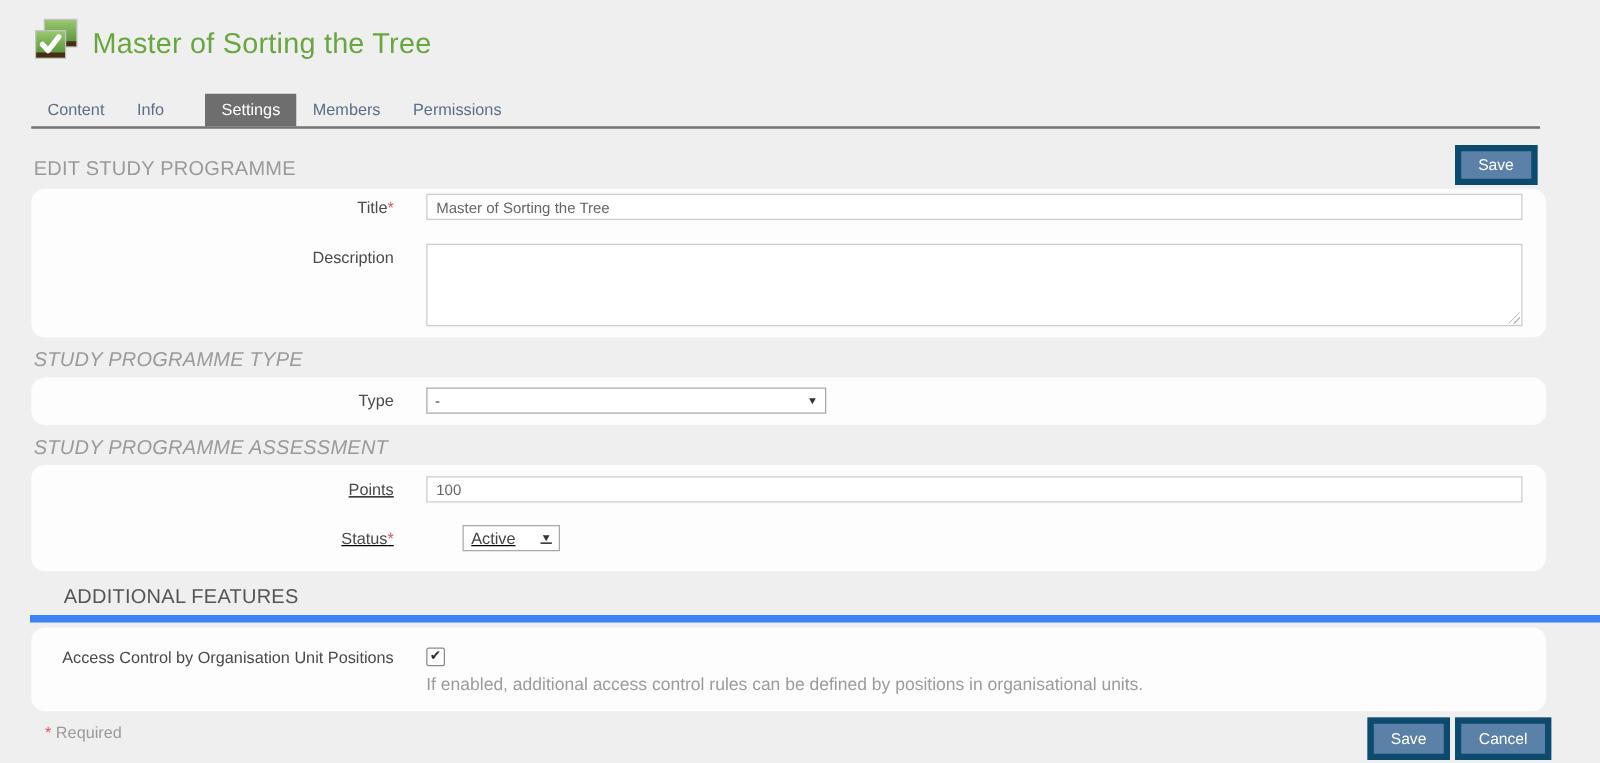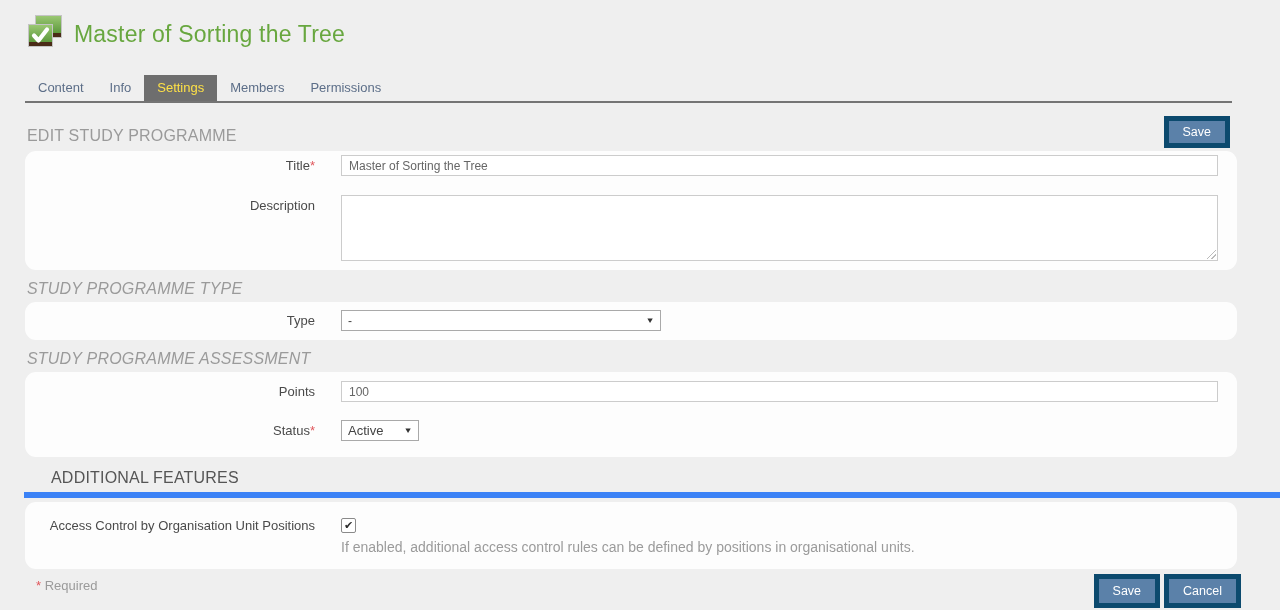--- a/index.html
+++ b/index.html
@@ -18,7 +18,7 @@
   
   .tabs{margin:21px 48px 0 25px;border-bottom:2px solid #747474;display:flex;padding-left:0;}
   .tab{padding:5px 13px 6px;font-size:13px;color:#5c6e88;cursor:pointer;line-height:15px;}
-  .tab.active{background:#6e6e6e;color:#fde047;}
+  .tab.active{background:#6e6e6e;color:#ffffff;margin-left:20px;}
 
   
   .sec-head{color:#9a9a9a;font-size:16px;font-weight:400;padding-left:27px;letter-spacing:.2px;}

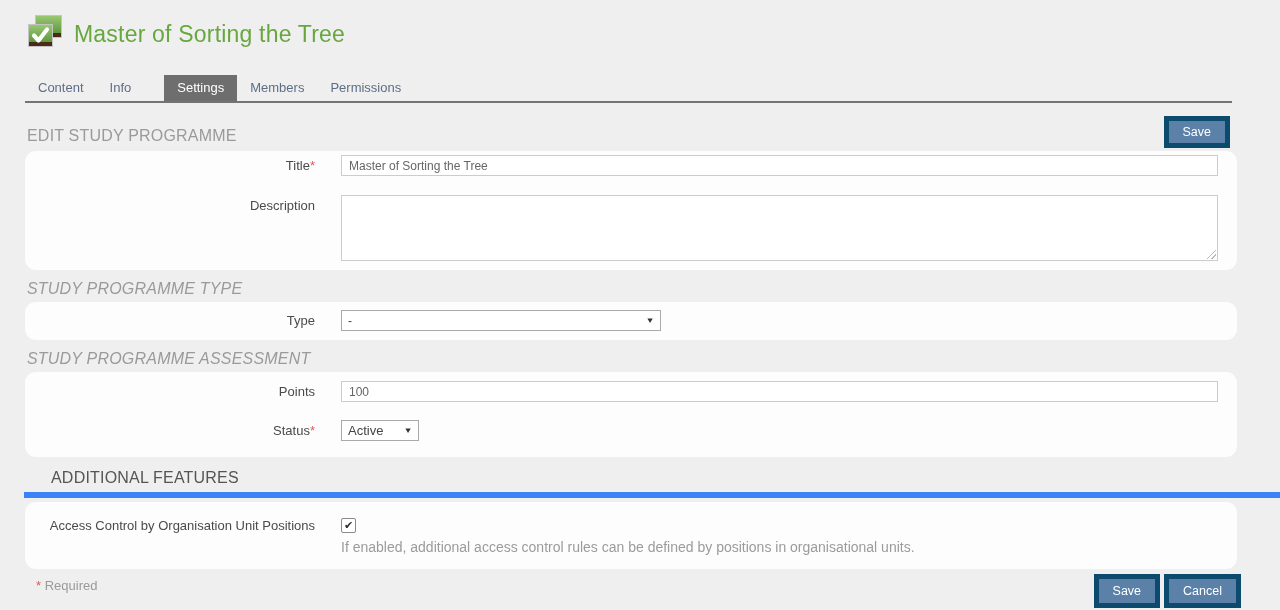--- a/index.html
+++ b/index.html
@@ -35,7 +35,7 @@
   .panel{background:#fdfdfd;margin:0 43px 0 25px;border-radius:11px;}
   .panel-edit{padding:4px 0 9px;}
   .panel-type{padding:8px 0 9px;}
-  .panel-assess{padding:9px 0 16px;}
+  .panel-assess{padding:9px 0 16px;text-decoration:underline;}
   .panel-features{padding:16px 0 14px;margin-top:4px;}
 
   .row{display:flex;align-items:center;}

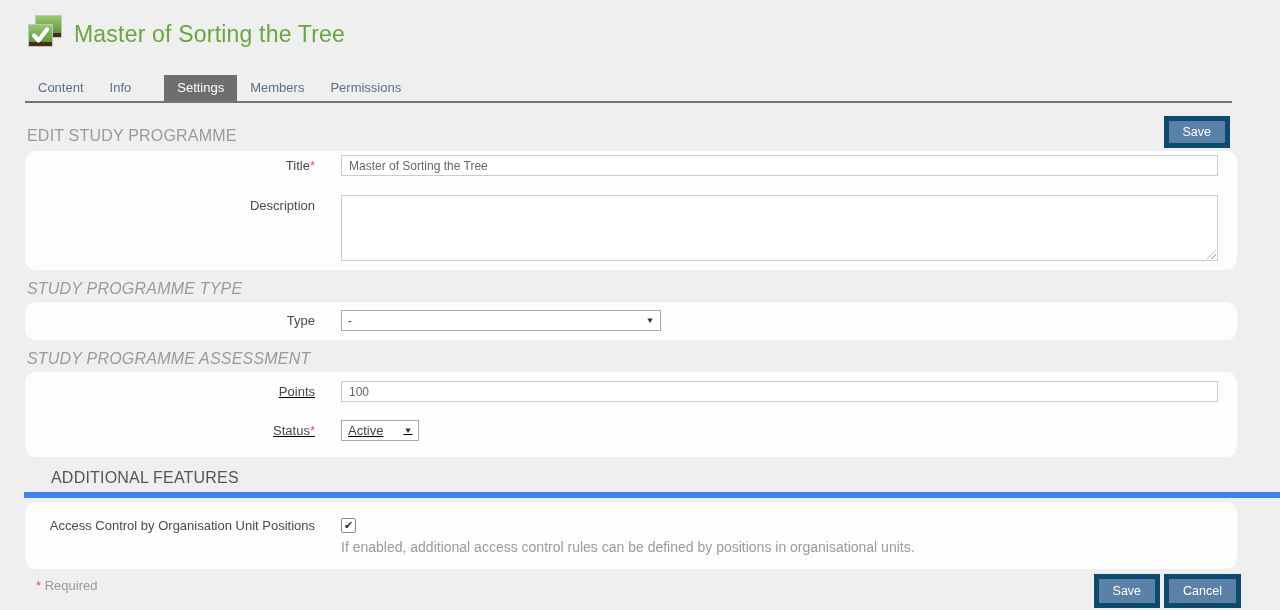--- a/index.html
+++ b/index.html
@@ -61,7 +61,7 @@
   .type-select{width:320px;}
   .status-select{width:78px;font-size:13px;}
 
-  .gap18{margin-top:18px;}
+  .gap18{margin-top:18px;gap:29px;}
 
   .checkbox{width:13px;height:13px;border:1px solid #8a8a8a;border-radius:2px;background:#fff;
       font-size:11px;line-height:12px;text-align:center;color:#2d2d2d;cursor:pointer;}

